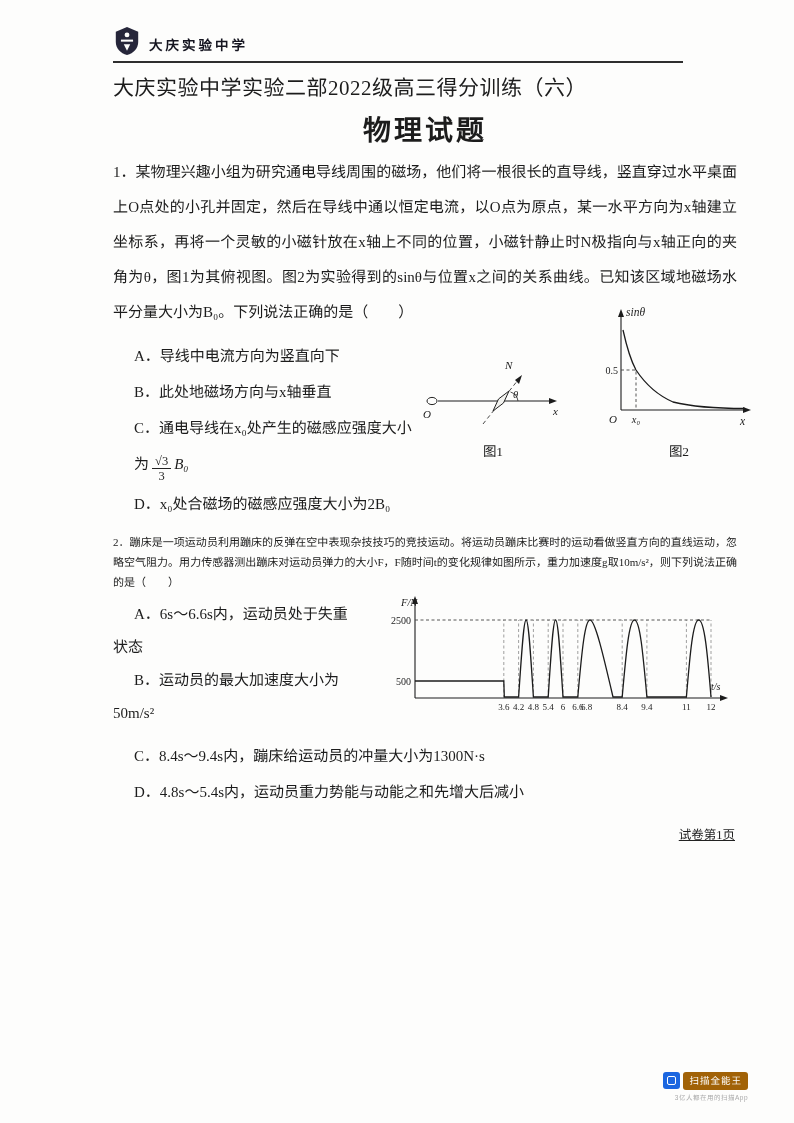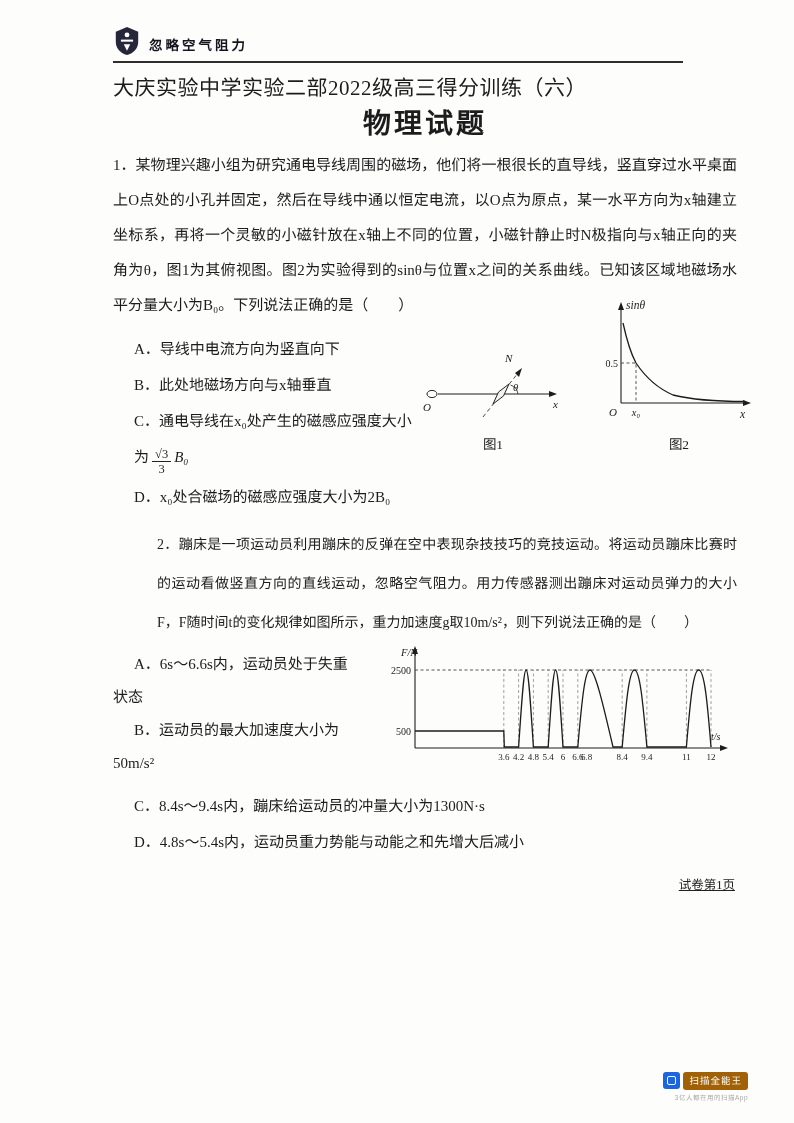--- a/index.html
+++ b/index.html
@@ -64,7 +64,7 @@
         <path d="M8.5,14.5 h13 v2.2 h-13 z" fill="#fdfdfc"></path>
         <path d="M11.5,19.5 l3.5,7 l3.5,-7 z" fill="#fdfdfc"></path>
       </svg>
-      <div class="school">忽略空气阻力</div>
+      <div class="school">大庆实验中学</div>
     </div>
 
     <div class="title">大庆实验中学实验二部2022级高三得分训练（六）</div>

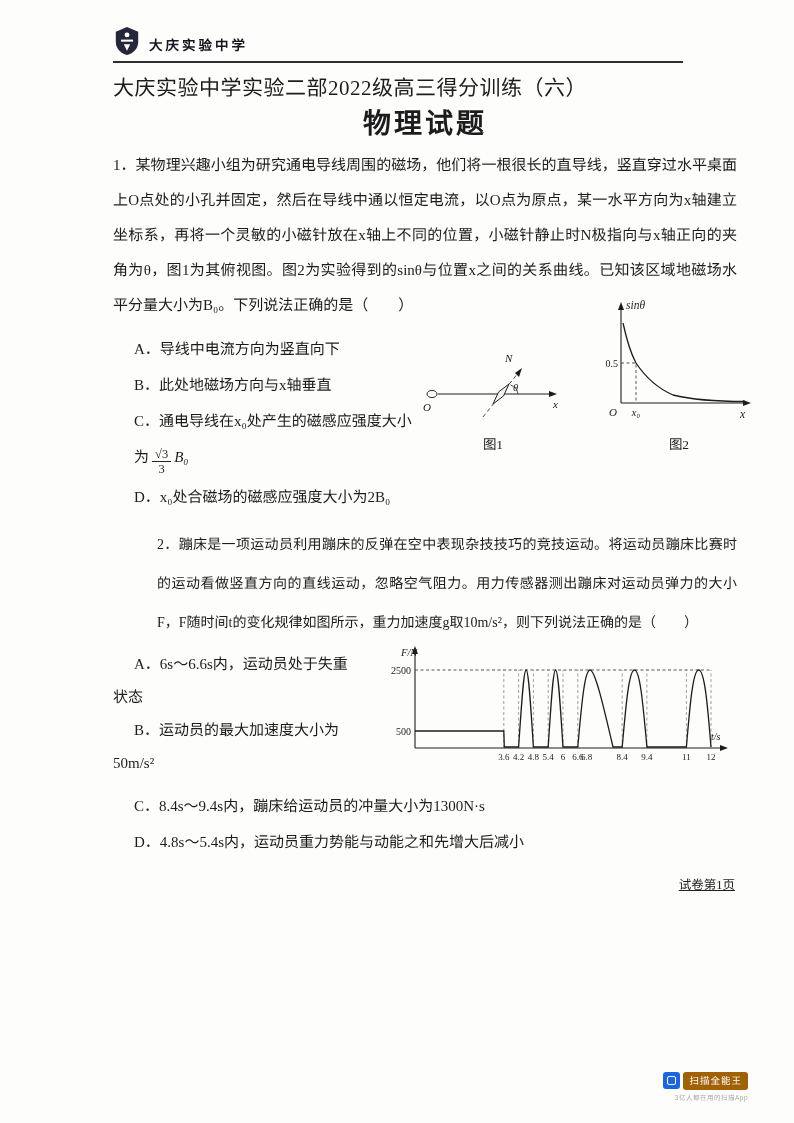--- a/index.html
+++ b/index.html
@@ -12,7 +12,7 @@
   .hdr .school { font-size:13.5px; font-weight:bold; letter-spacing:3px; color:#151520; padding-bottom:2px; }
 
   .title { margin-top:8px; text-align:left; font-size:21px; font-weight:normal; letter-spacing:0.5px; }
-  .subtitle { text-align:center; font-size:28px; font-weight:bold; letter-spacing:3px; }
+  .subtitle { margin-top:7px; text-align:center; font-size:28px; font-weight:bold; letter-spacing:3px; }
 
   .intro { margin-top:15px; font-size:15px; line-height:29px; text-align:justify; }
   .stem1 { margin-top:7px; font-size:15px; line-height:35px; text-align:justify; }

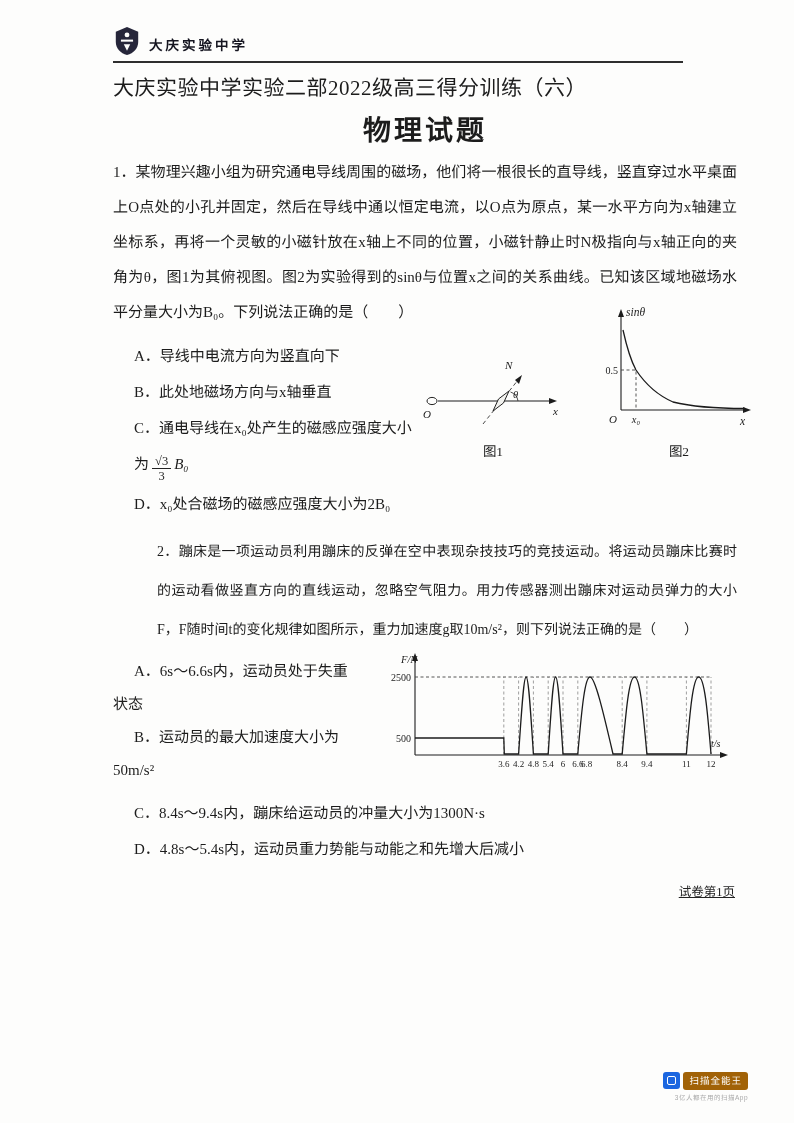--- a/index.html
+++ b/index.html
@@ -16,7 +16,7 @@
 
   .intro { margin-top:15px; font-size:15px; line-height:29px; text-align:justify; }
   .stem1 { margin-top:7px; font-size:15px; line-height:35px; text-align:justify; }
-  .stem2 { margin-top:10px; font-size:14px; line-height:39px; text-align:justify;margin-left:44px; }
+  .stem2 { margin-top:10px; font-size:11px; line-height:20px; text-align:justify; }
 
   .q1-body { position:relative; height:148px; margin-top:8px; }
   .opt { font-size:15px; line-height:36px; padding-left:21px; width:340px; }

